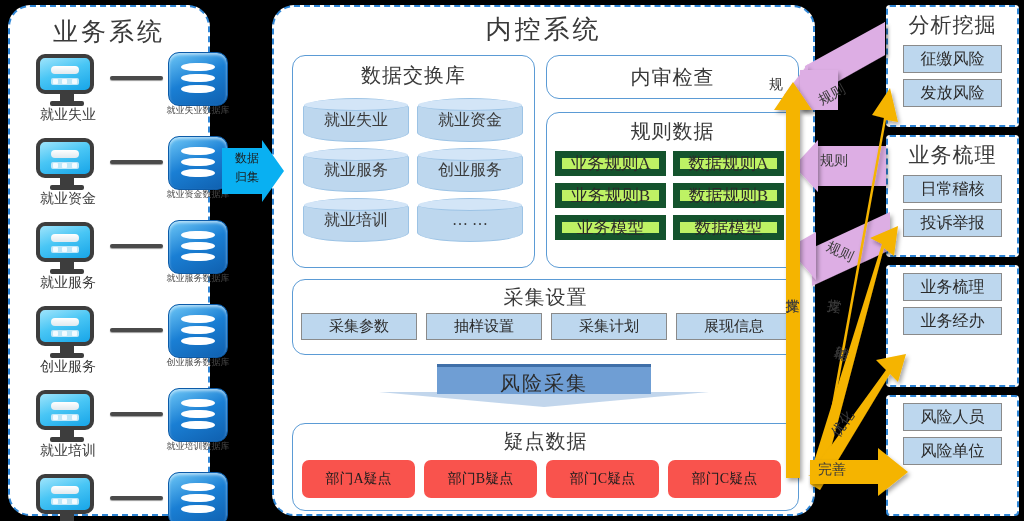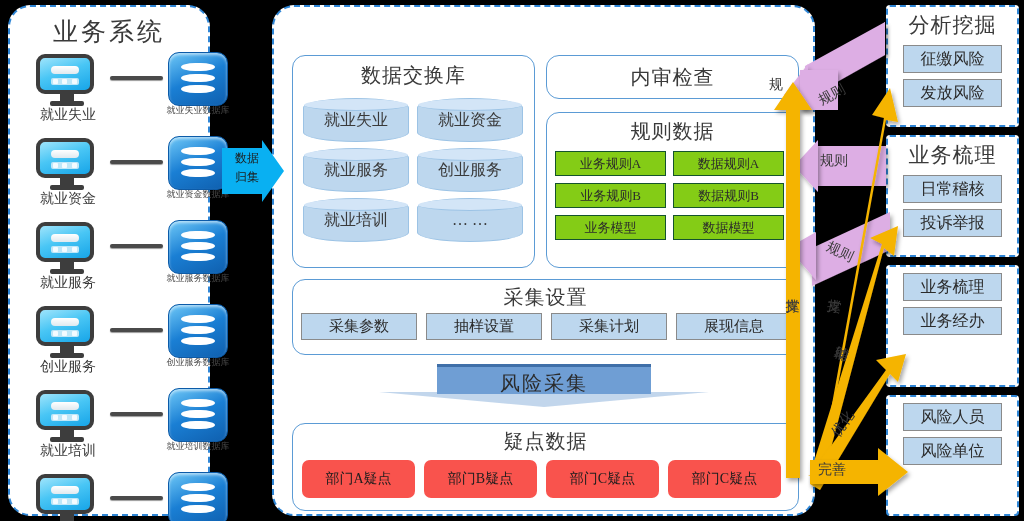--- a/index.html
+++ b/index.html
@@ -276,6 +276,7 @@
 </div>
 
 <div class="panel" id="center-panel">
+  <div class="panel-title" id="center-title">内控系统</div>
 
   <div class="sub" id="dx-box">
     <div class="sub-title" id="dx-title">数据交换库</div>

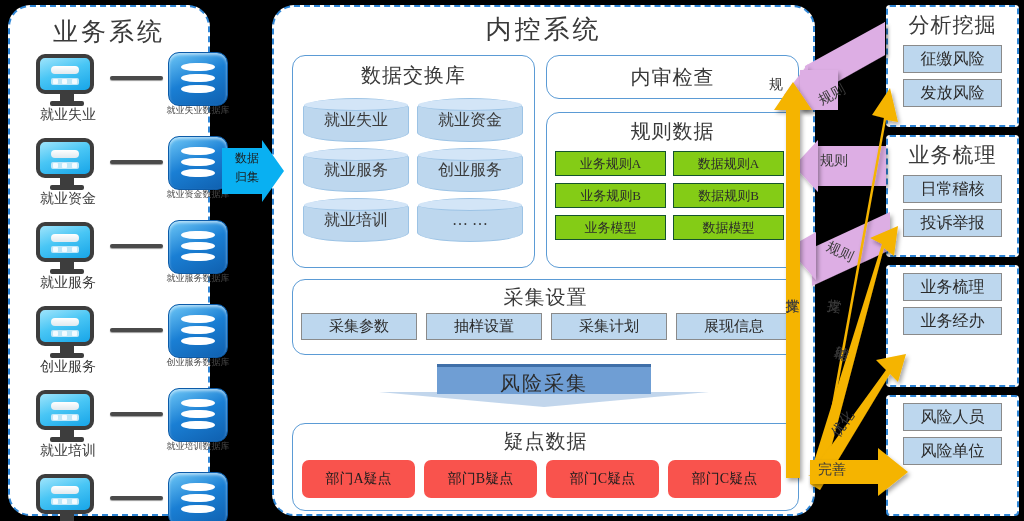--- a/index.html
+++ b/index.html
@@ -75,8 +75,8 @@
   .chip-grid{position:absolute;left:8px;top:38px;width:237px;
     display:flex;flex-wrap:wrap;gap:7px 7px;}
   .chip{
-    width:111px;height:25px;border:1px solid #14532d;background:#84cc16;
-    display:flex;align-items:center;justify-content:center;font-size:13px;color:#2b2b2b;
+    width:111px;height:25px;border:7px solid #14532d;background:#bef264;
+    display:flex;align-items:center;justify-content:center;font-size:17px;color:#2b2b2b;
     box-sizing:border-box;
   }
   

